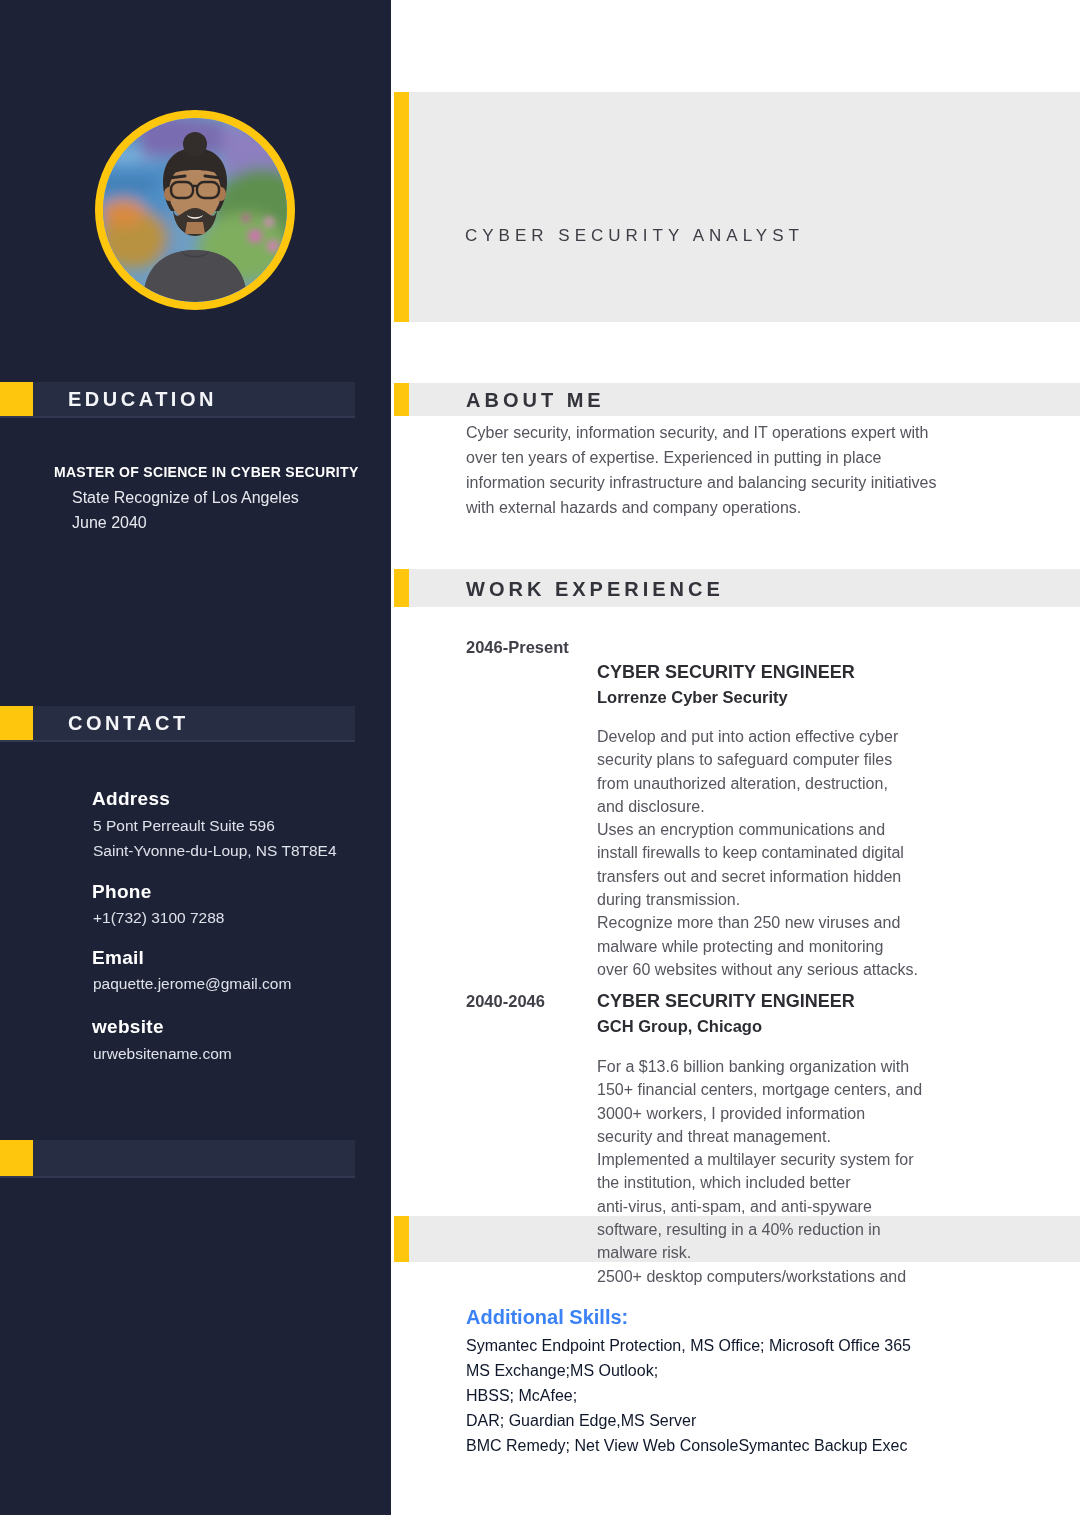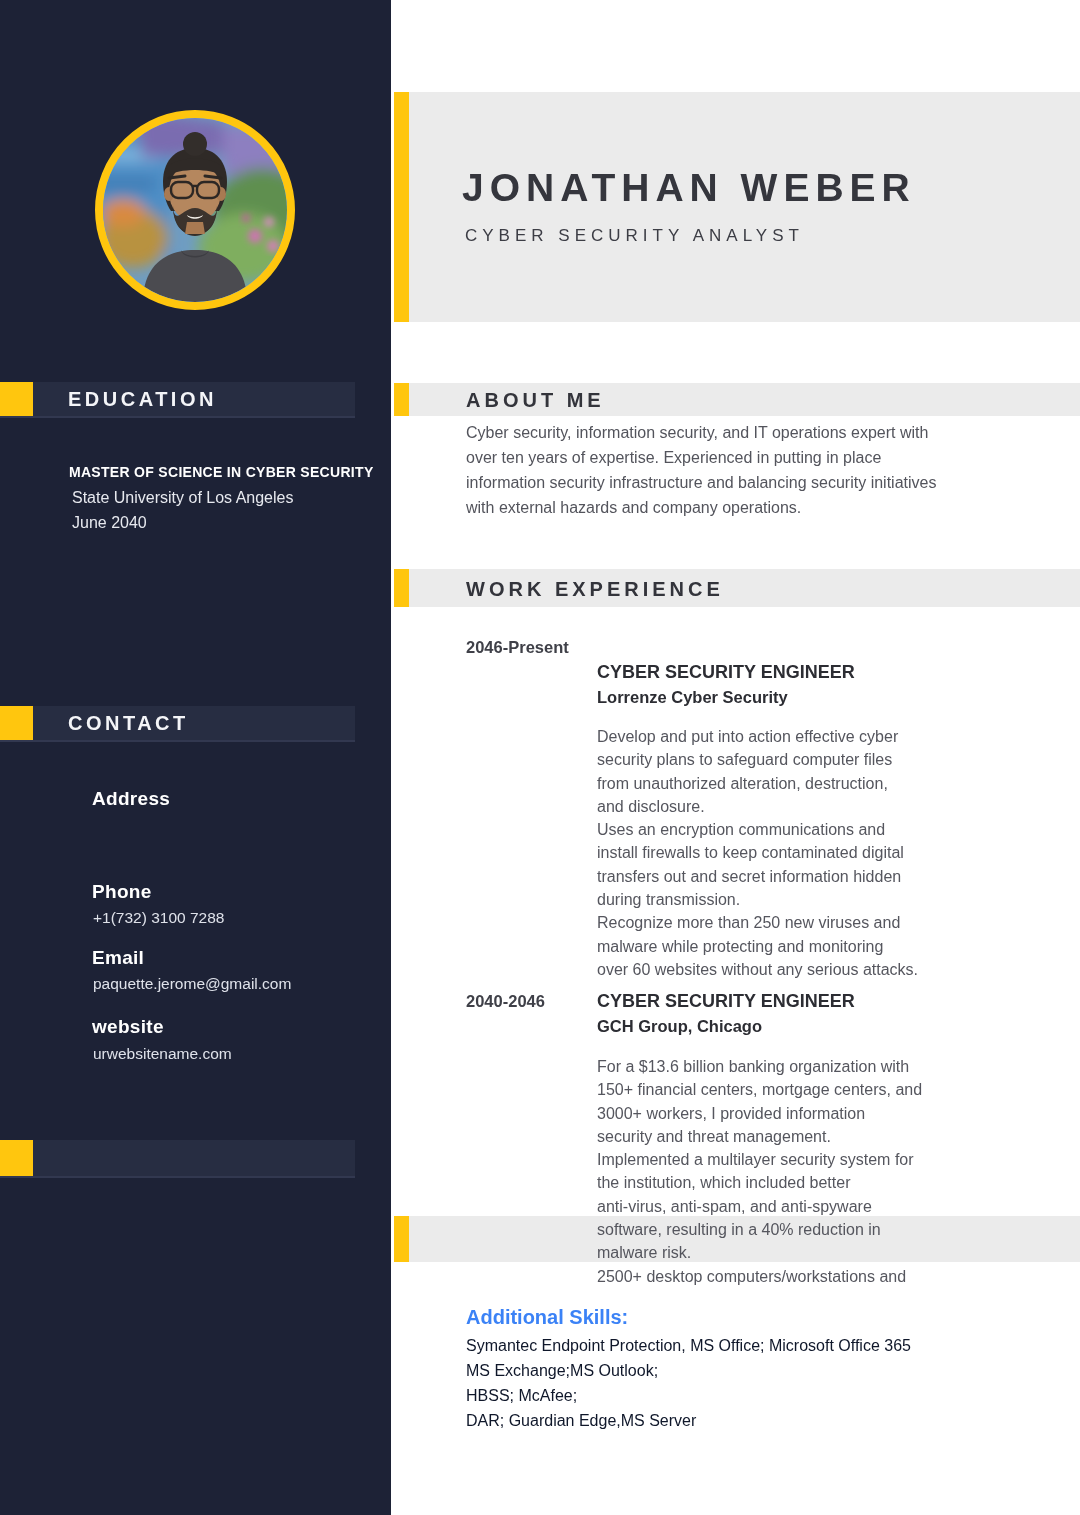--- a/index.html
+++ b/index.html
@@ -160,7 +160,6 @@
 
   <div class="gray-band header-band"></div>
   <div class="yellow-strip strip-header"></div>
-  <div class="name">JONATHAN WEBER</div>
   <div class="job-title-line">CYBER SECURITY ANALYST</div>
 
   <div class="gray-band about-band"></div>

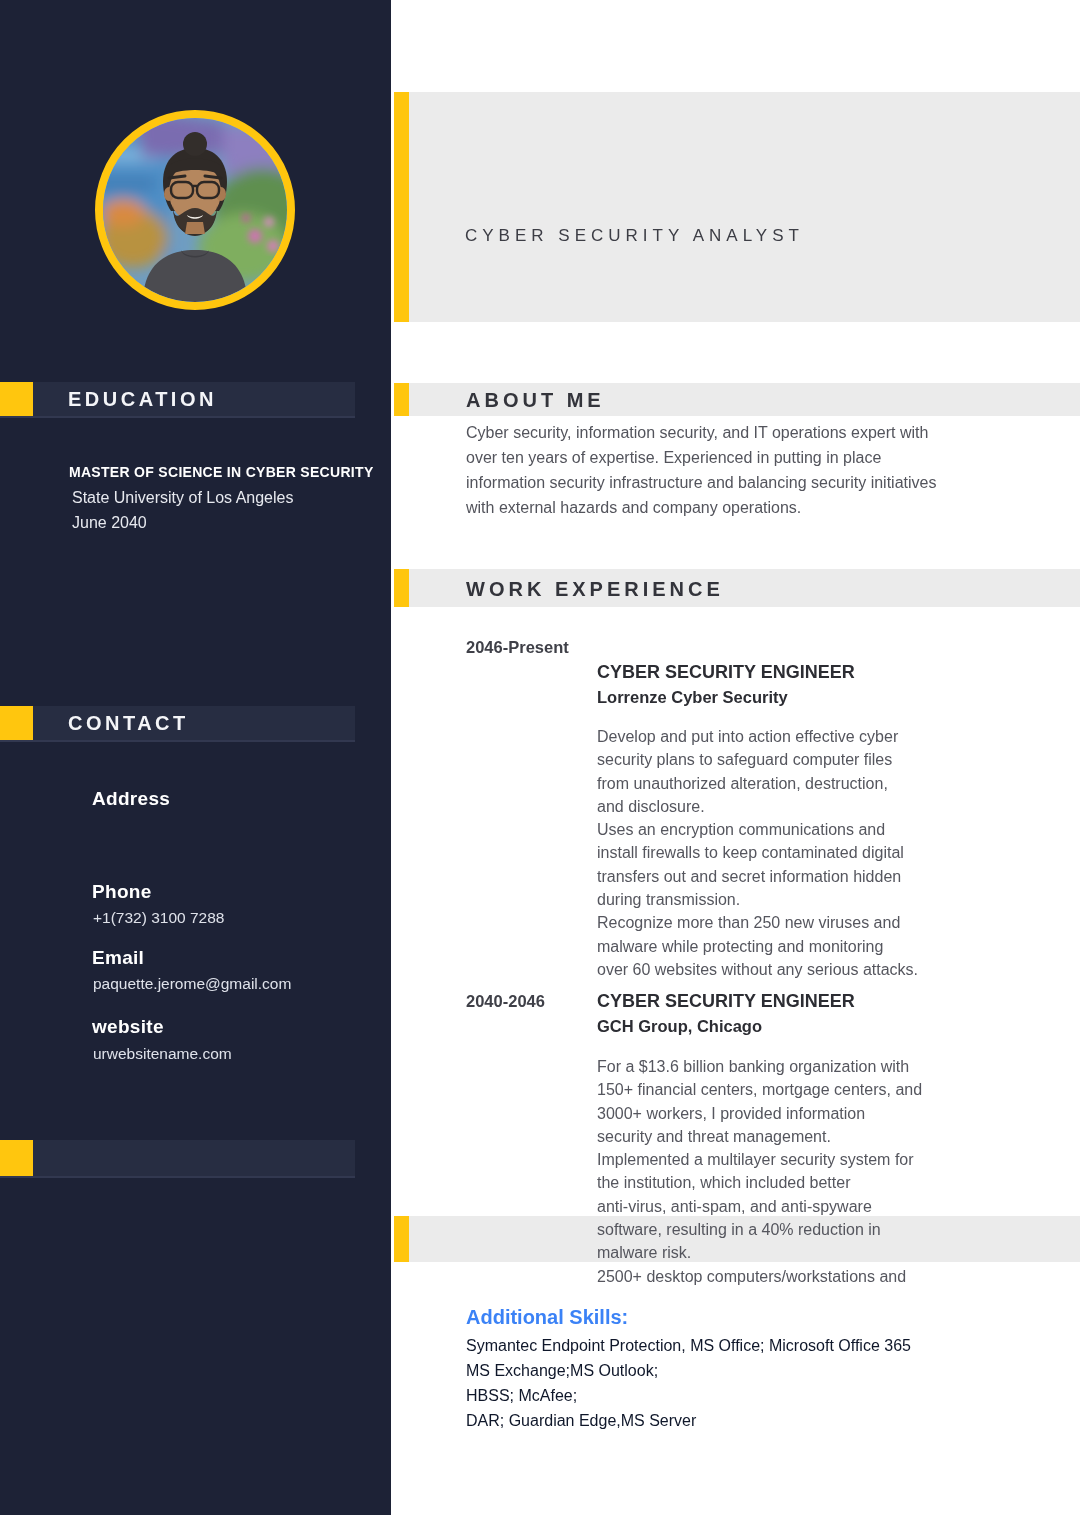--- a/index.html
+++ b/index.html
@@ -25,7 +25,7 @@
   .contact-band{top:706px;}
   .empty-band{top:1140px;height:36px;}
   .empty-band .yellow-sq{height:36px;}
-  .degree{position:absolute;left:69px;top:464px;width:320px;color:#ffffff;font-size:14px;font-weight:700;letter-spacing:.3px;white-space:nowrap;}
+  .degree{position:absolute;left:54px;top:464px;width:320px;color:#ffffff;font-size:14px;font-weight:700;letter-spacing:.3px;white-space:nowrap;}
   .school{position:absolute;left:72px;top:489px;color:#e7e9ef;font-size:16px;}
   .edu-date{position:absolute;left:72px;top:514px;color:#e7e9ef;font-size:16px;}
   .contact-item-label{position:absolute;left:92px;color:#ffffff;font-size:19px;font-weight:700;letter-spacing:.3px;}

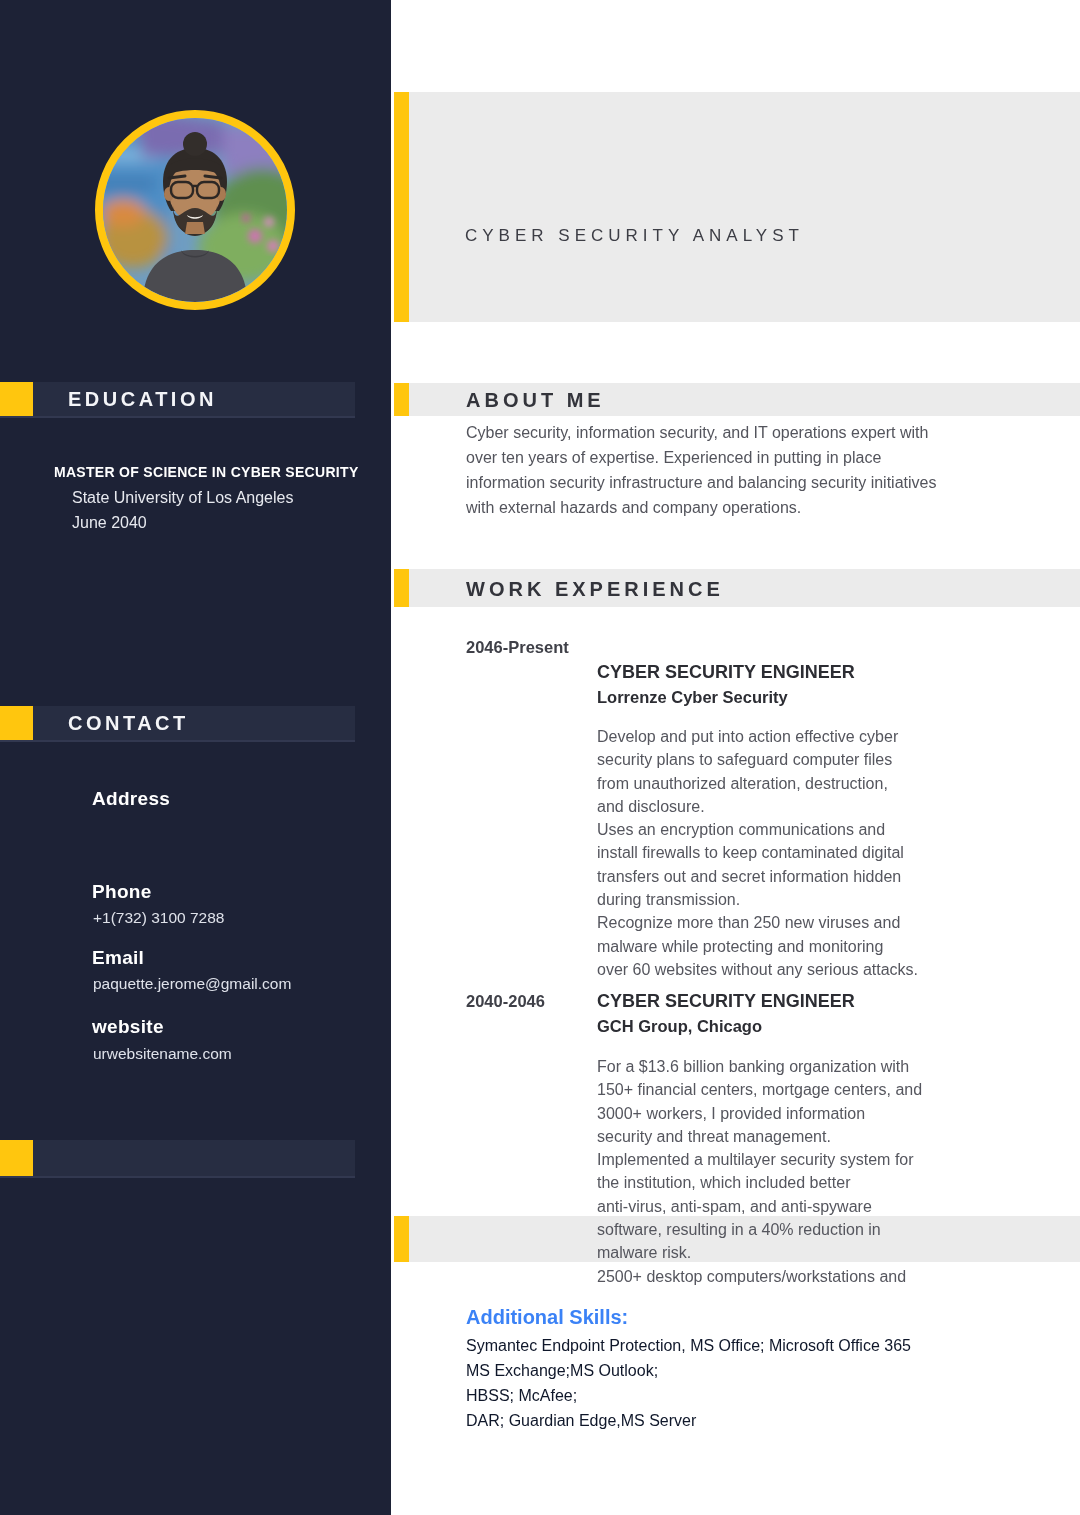--- a/index.html
+++ b/index.html
@@ -139,7 +139,7 @@
     <div class="band-title">EDUCATION</div>
   </div>
   <div class="degree">MASTER OF SCIENCE IN CYBER SECURITY</div>
-  <div class="school">State University of Los Angeles</div>
+  <div class="school">State Recognize of Los Angeles</div>
   <div class="edu-date">June 2040</div>
 
   <div class="side-band contact-band">

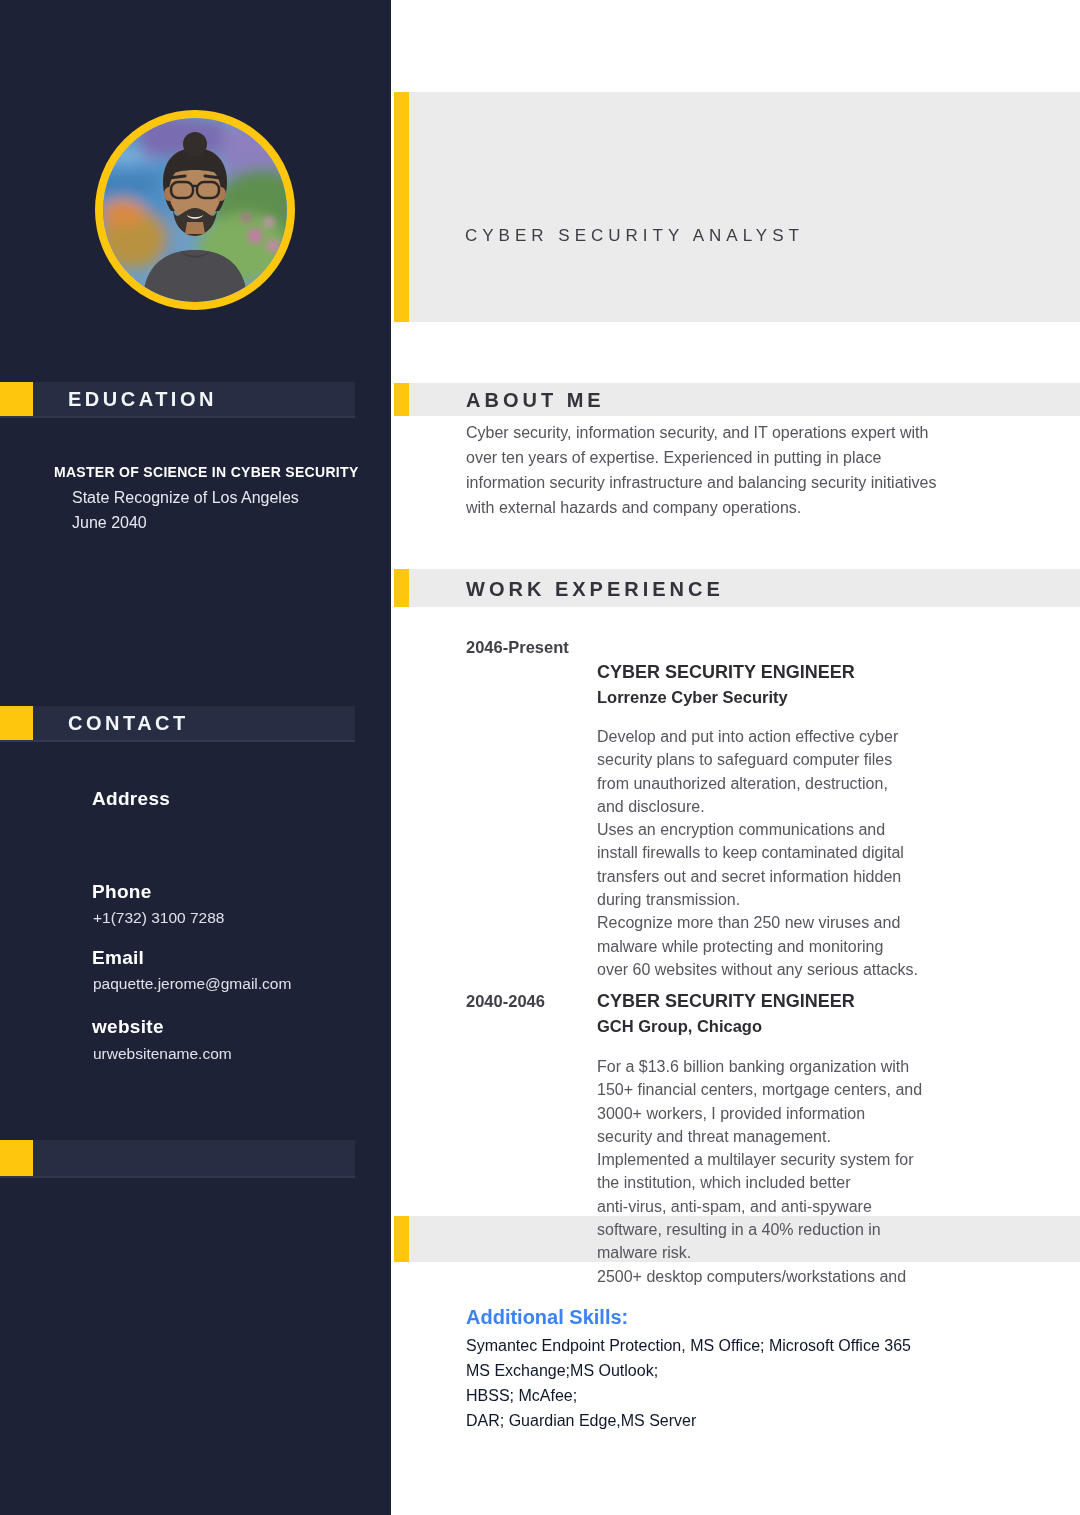--- a/index.html
+++ b/index.html
@@ -147,6 +147,8 @@
     <div class="band-title">CONTACT</div>
   </div>
   <div class="contact-item-label" style="top:788px">Address</div>
+  <div class="contact-item-value" style="top:813px">5 Pont Perreault Suite 596
+Saint-Yvonne-du-Loup, NS T8T8E4</div>
   <div class="contact-item-label" style="top:881px">Phone</div>
   <div class="contact-item-value" style="top:905px">+1(732) 3100 7288</div>
   <div class="contact-item-label" style="top:947px">Email</div>

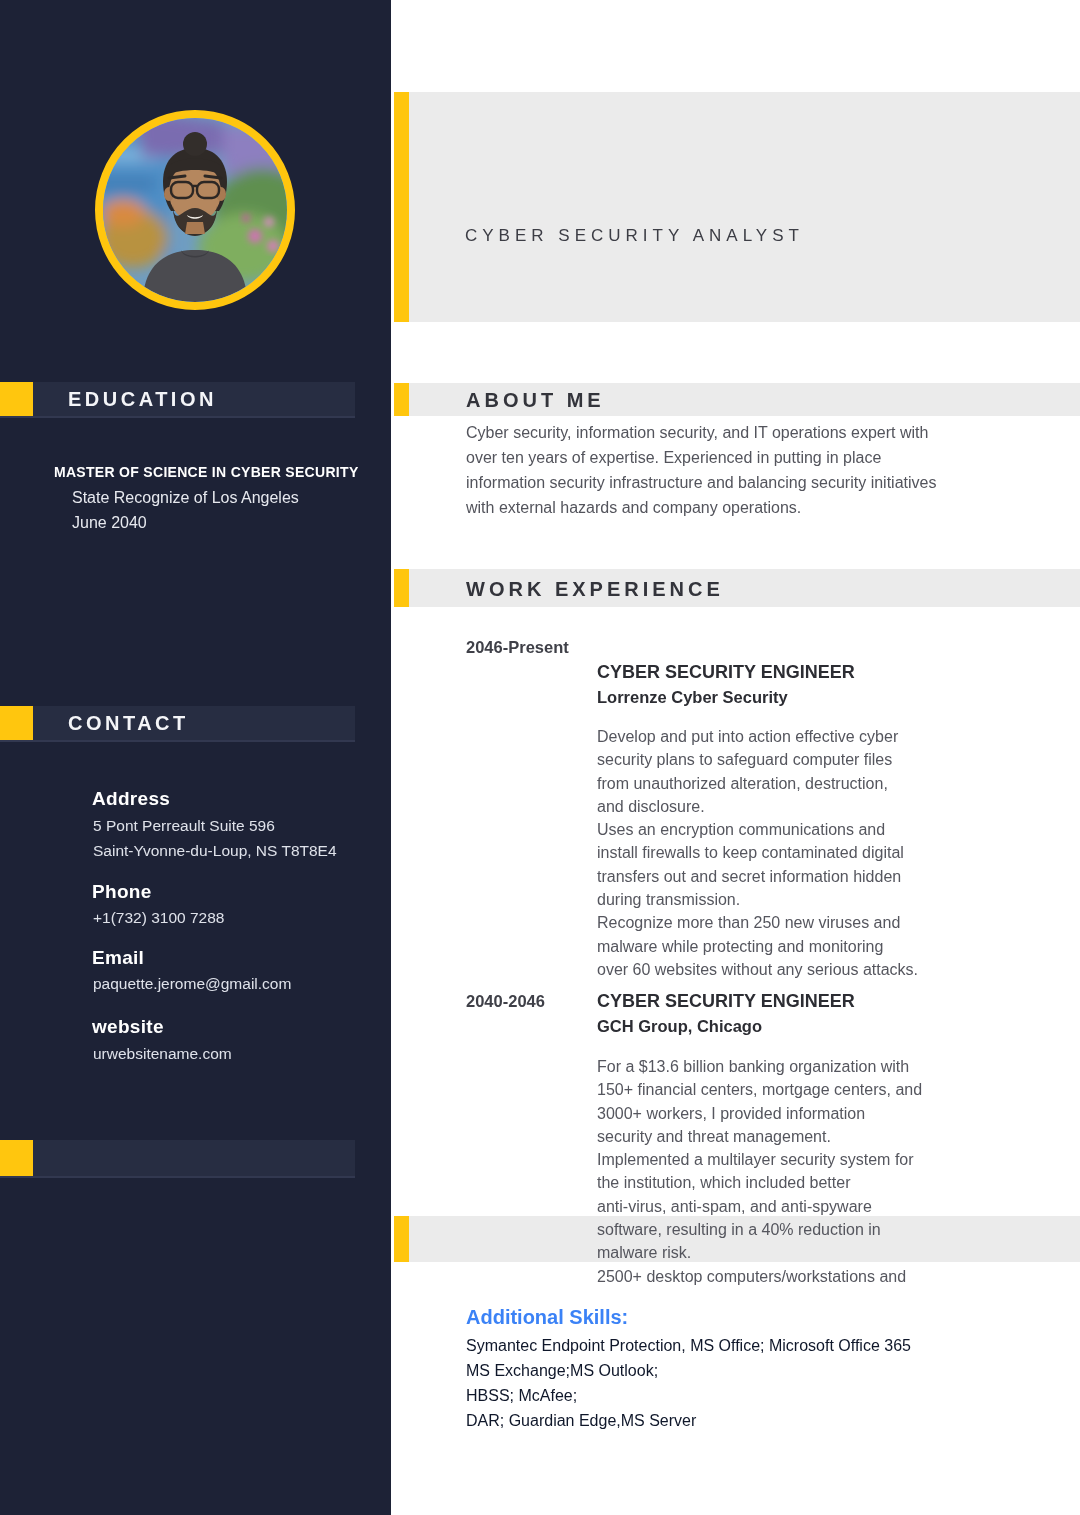--- a/index.html
+++ b/index.html
@@ -213,6 +213,7 @@
   <div class="skill-line sk-1">MS Exchange;MS Outlook;</div>
   <div class="skill-line sk-2">HBSS; McAfee;</div>
   <div class="skill-line sk-3">DAR; Guardian Edge,MS Server</div>
+  <div class="skill-line sk-4">BMC Remedy; Net View Web ConsoleSymantec Backup Exec</div>
 
 </div>
 

